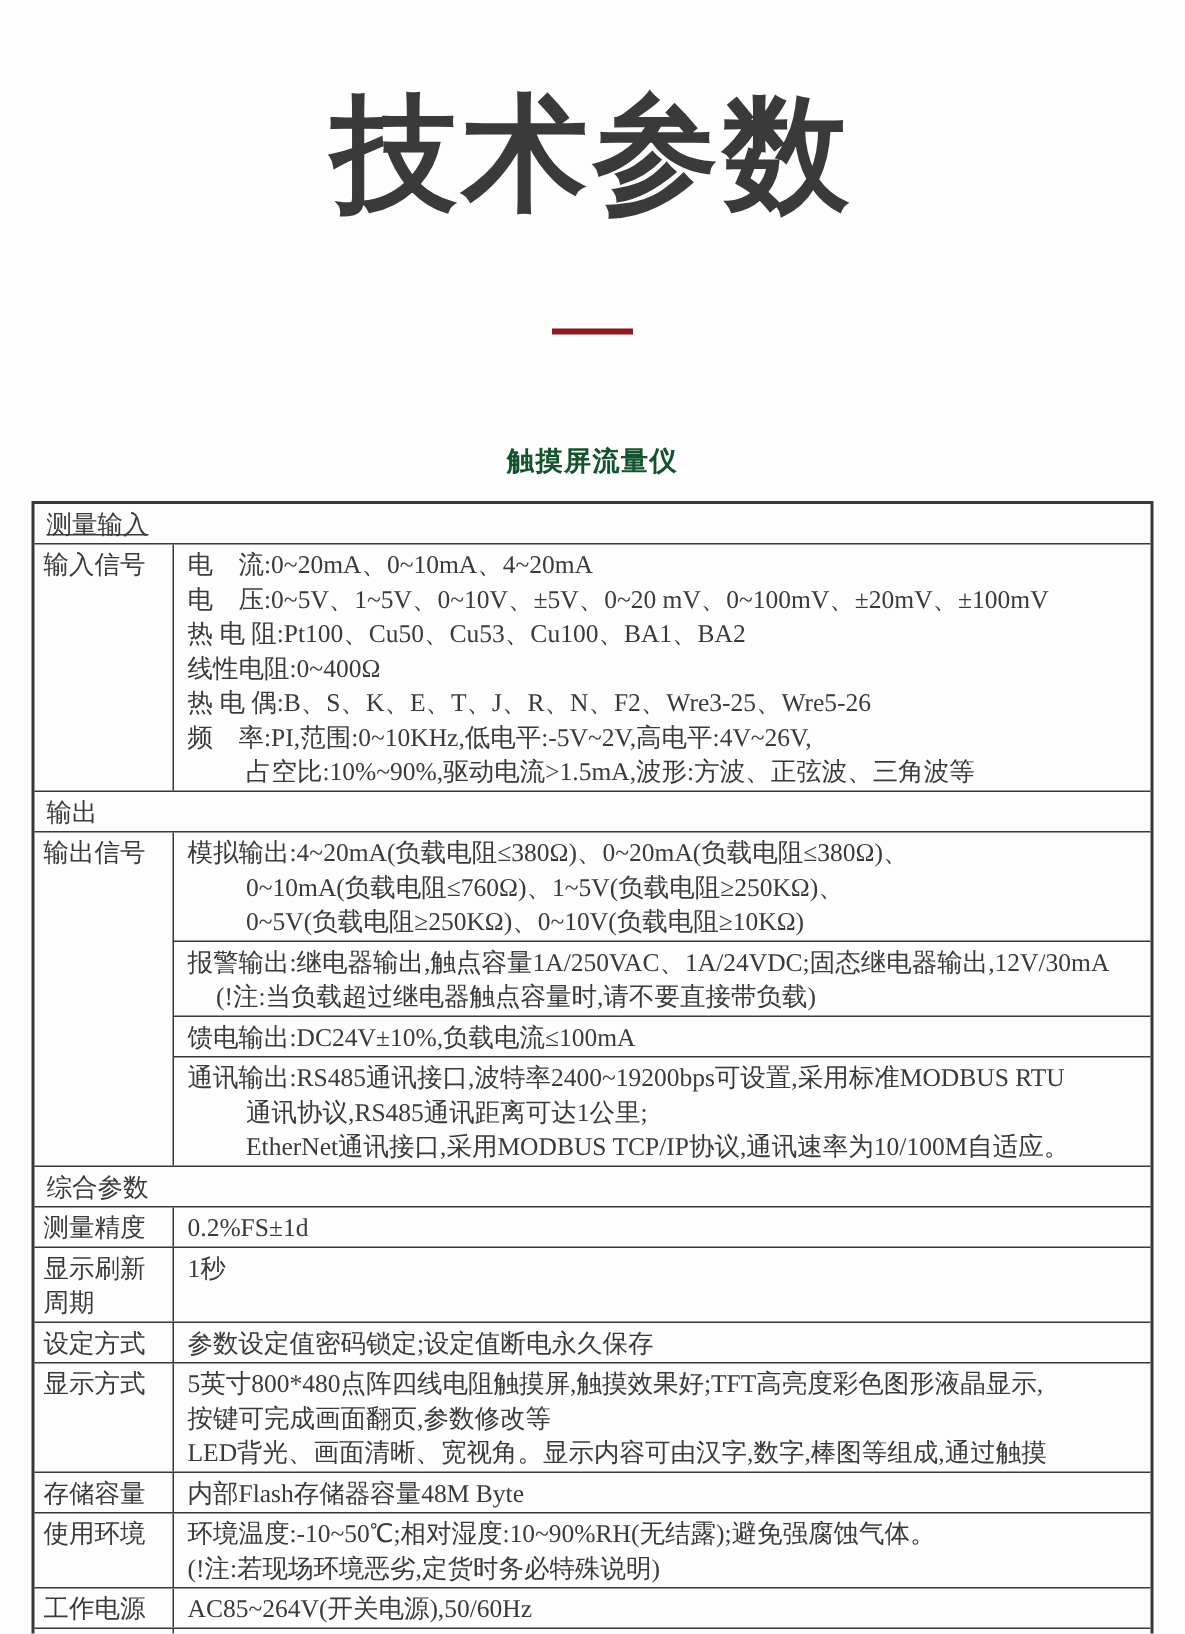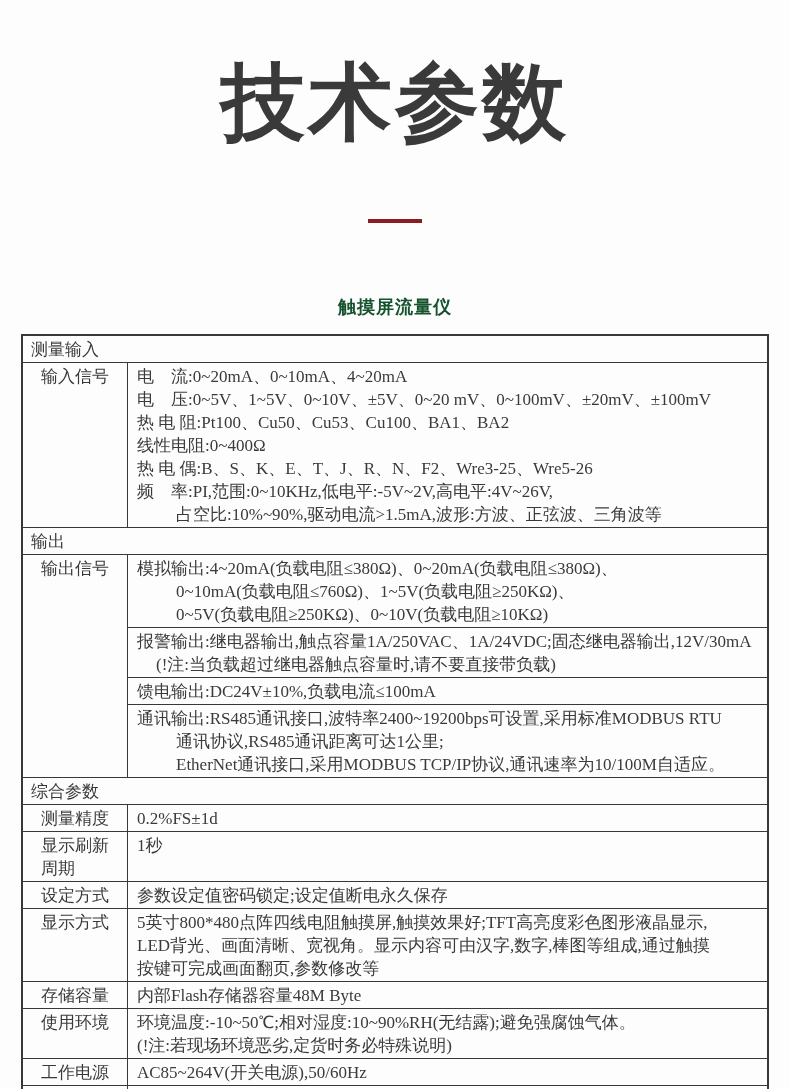--- a/index.html
+++ b/index.html
@@ -46,7 +46,7 @@
     font-size:17px;
   }
   .trow{display:flex;border-top:1.5px solid var(--border);}
-  .trow:first-child{border-top:none;}
+  .trow:first-child{border-top:none;text-decoration:underline;}
   .trow.section{
     display:block;
     padding:2px 8px 1px;

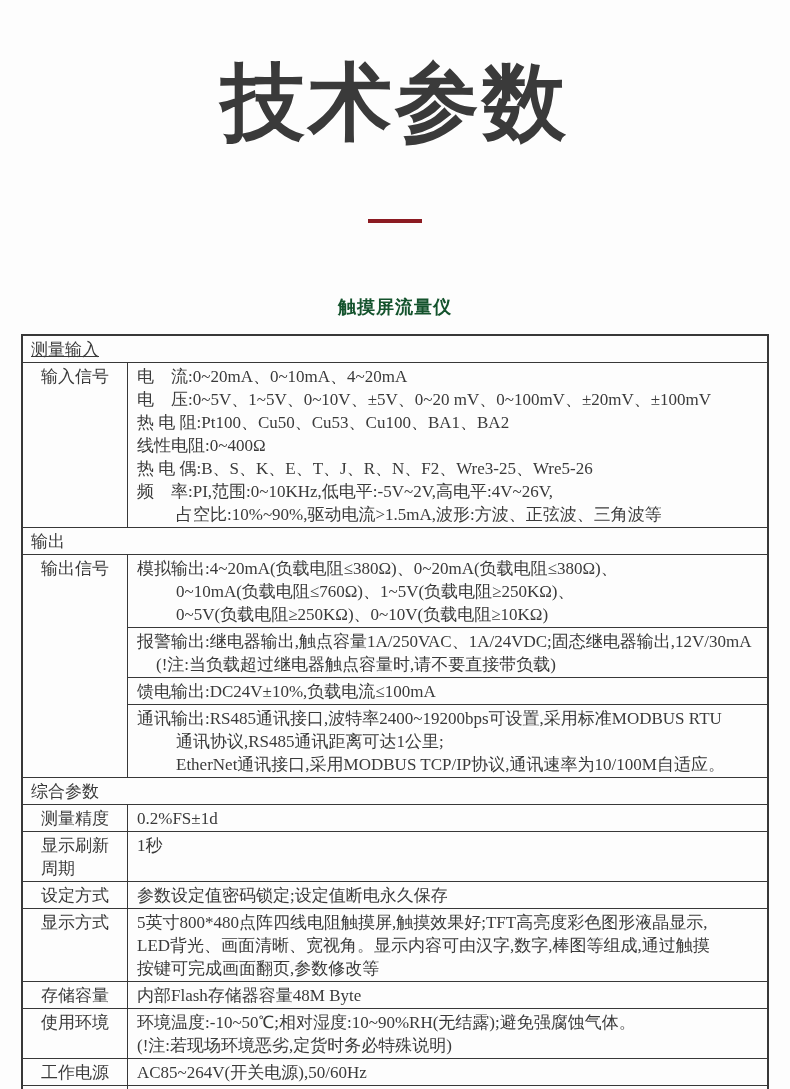--- a/index.html
+++ b/index.html
@@ -59,7 +59,6 @@
     border-right:1.5px solid var(--border);
     padding:2px 6px 1px;
     line-height:23px;
-    margin-left:12px;
   }
   .cell.content{flex:1;display:flex;flex-direction:column;}
   .block{

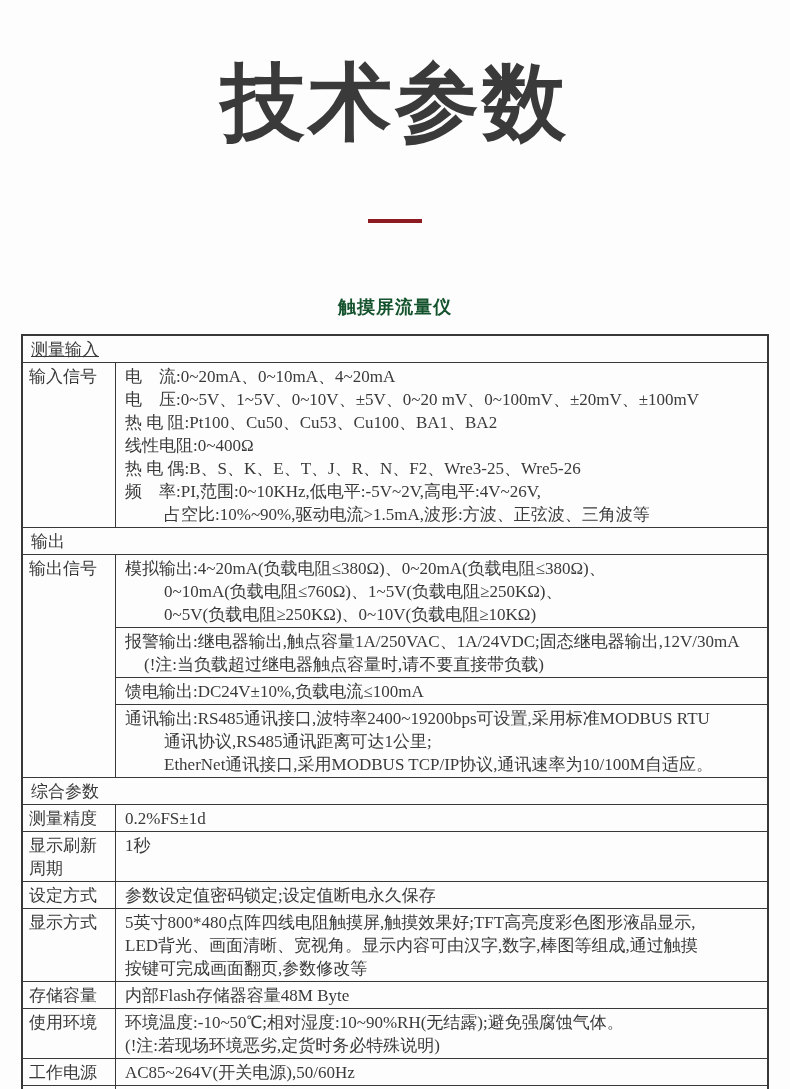--- a/index.html
+++ b/index.html
@@ -149,8 +149,8 @@
         <div class="cell content">
           <div class="block">
             <div class="line ind0">5英寸800*480点阵四线电阻触摸屏,触摸效果好;TFT高亮度彩色图形液晶显示,</div>
+            <div class="line ind0">按键可完成画面翻页,参数修改等</div>
             <div class="line ind0">LED背光、画面清晰、宽视角。显示内容可由汉字,数字,棒图等组成,通过触摸</div>
-            <div class="line ind0">按键可完成画面翻页,参数修改等</div>
           </div>
         </div>
       </div>

